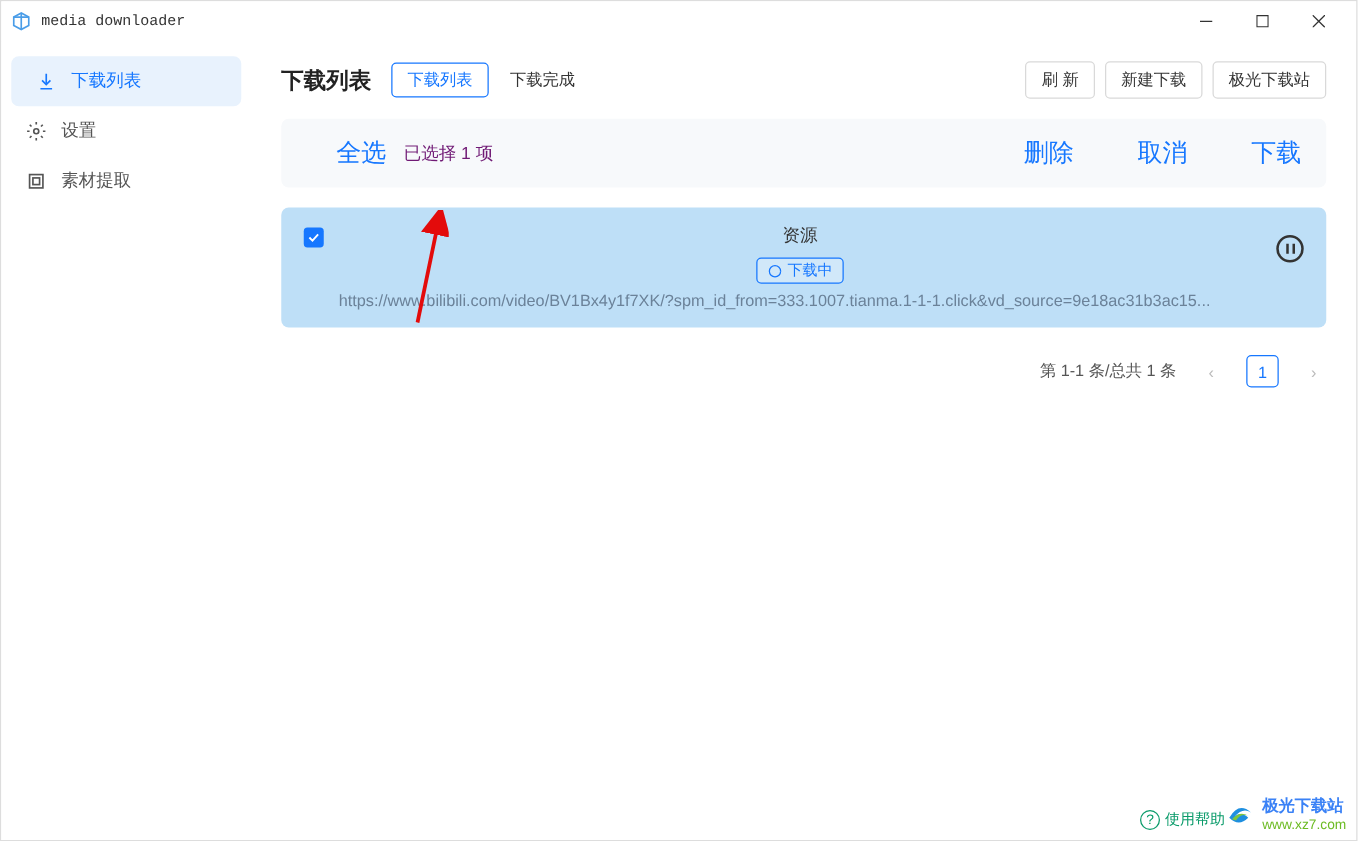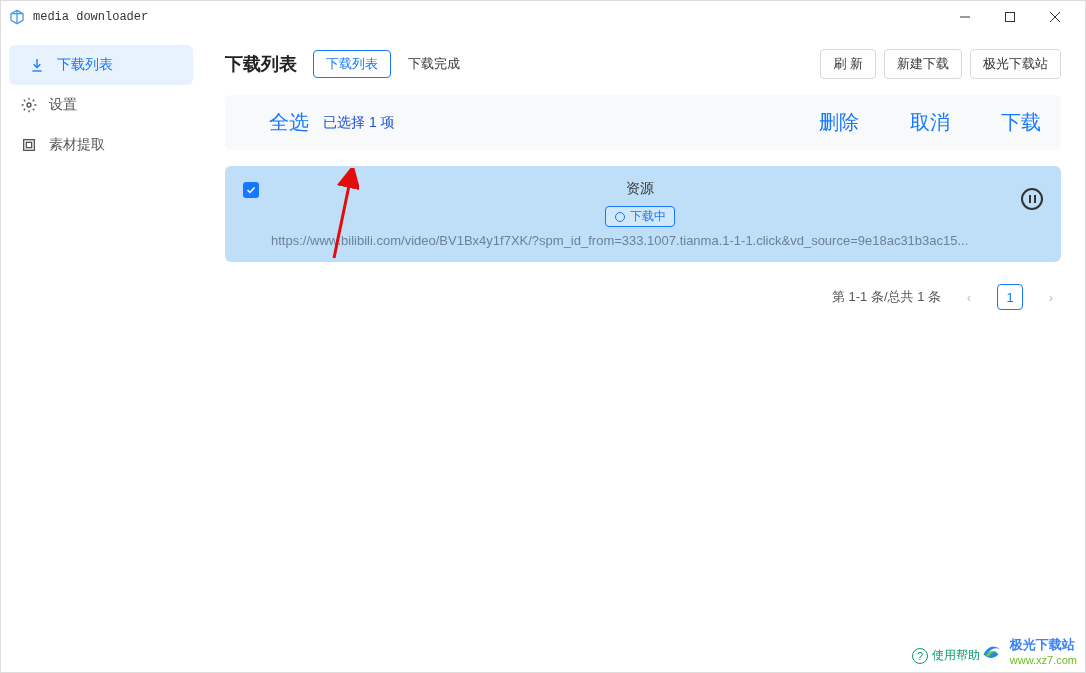--- a/index.html
+++ b/index.html
@@ -34,7 +34,7 @@
 
 .selection-bar { background: #f7f9fb; border-radius: 6px; padding: 14px 20px; display: flex; align-items: center; margin-bottom: 16px; }
 .link-btn { color: #1677ff; font-size: 20px; cursor: pointer; margin-right: 14px; margin-left: 24px; }
-.sel-info { color: #1d4ed8; font-size: 14px; flex: 1; }
+.sel-info { color: #701a75; font-size: 14px; flex: 1; }
 .sel-actions { display: flex; gap: 27px; }
 .sel-actions .link-btn { margin-right: 0; }
 

